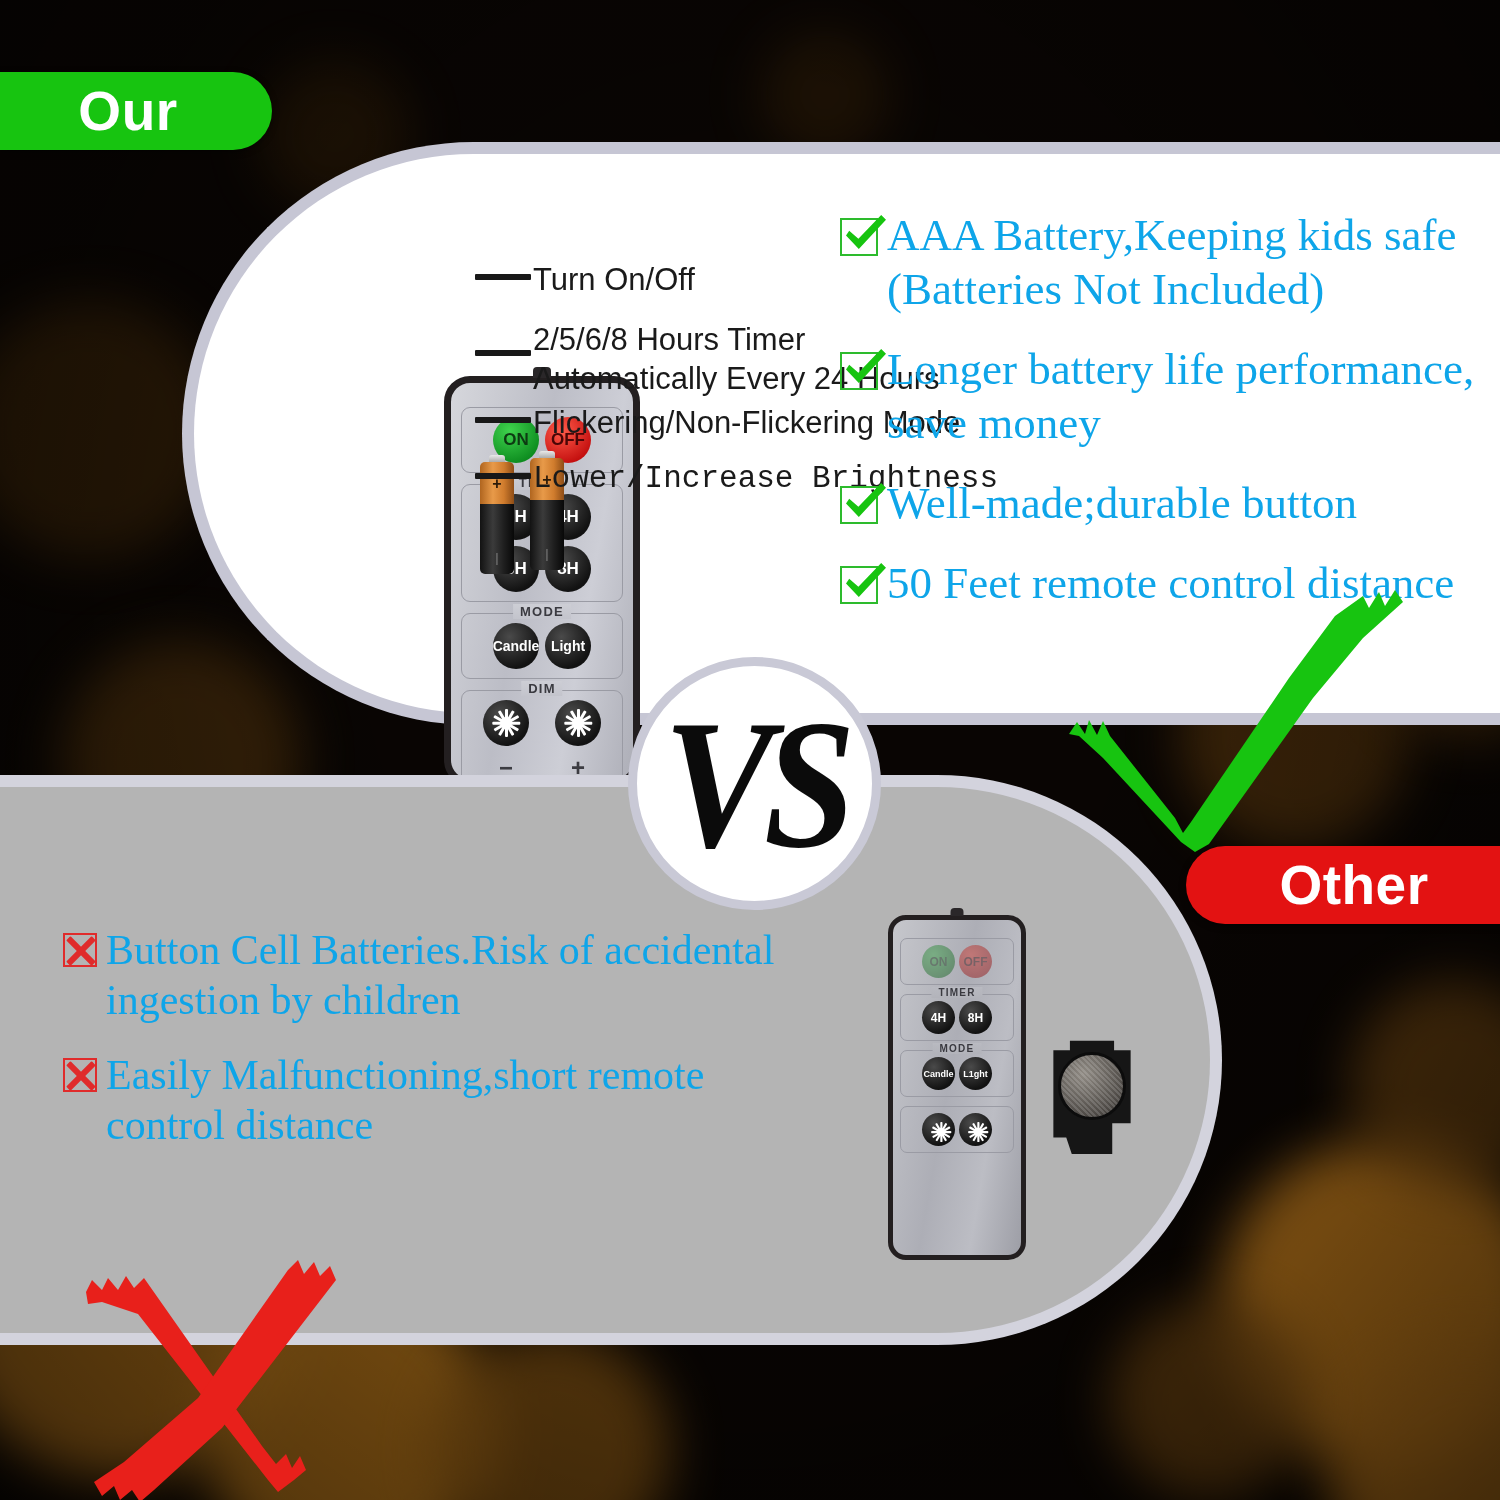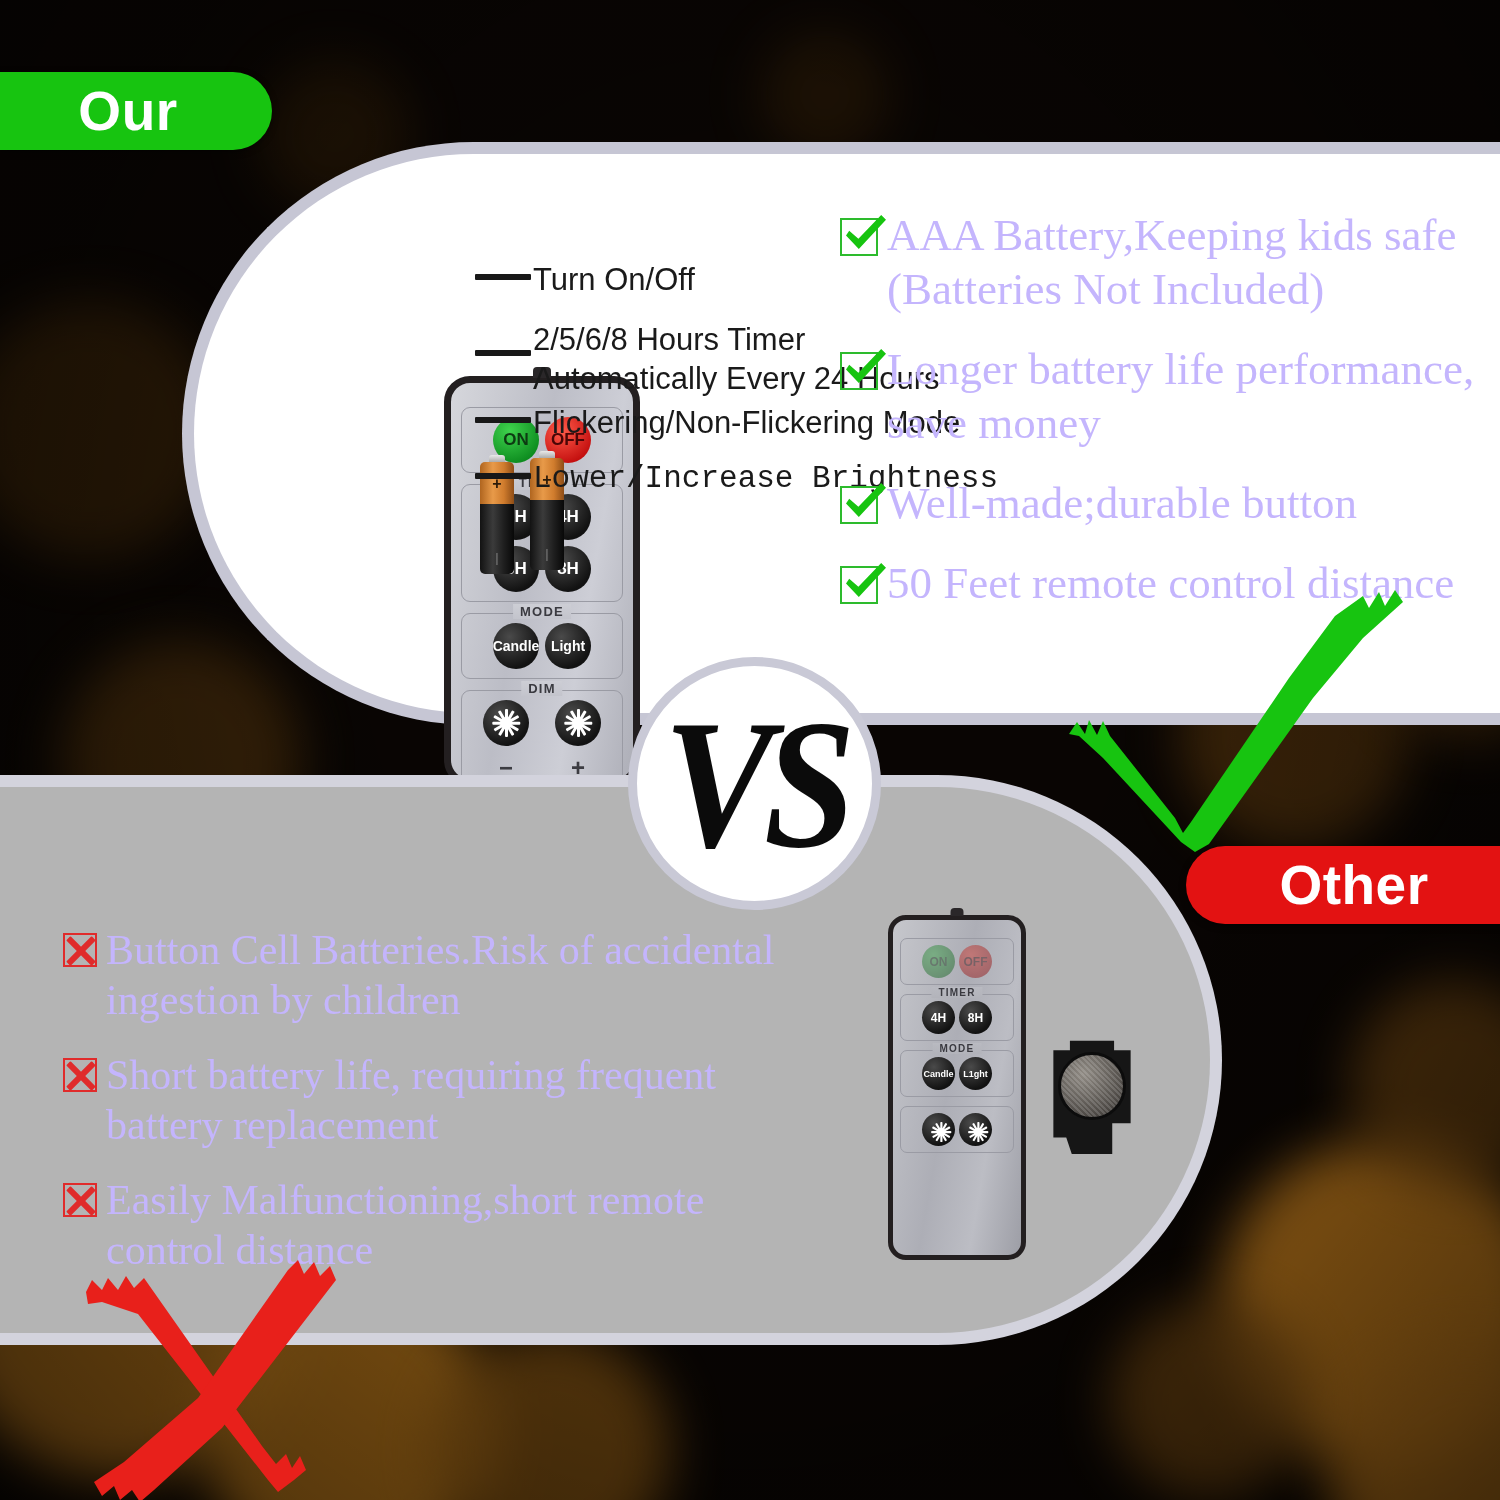--- a/index.html
+++ b/index.html
@@ -152,7 +152,7 @@
   .feat{display:flex;align-items:flex-start;margin-bottom:26px;}
   .feat .mark{flex:none;margin-right:9px;margin-top:10px;}
   .feat .ftxt{
-    font-family:"Liberation Serif", serif;font-size:45px;color:#c4b5fd;line-height:1.2;
+    font-family:"Liberation Serif", serif;font-size:45px;color:#0ea5e9;line-height:1.2;
   }
   #feats-our{left:840px;top:208px;width:660px;}
   #feats-other{left:63px;top:925px;width:740px;}

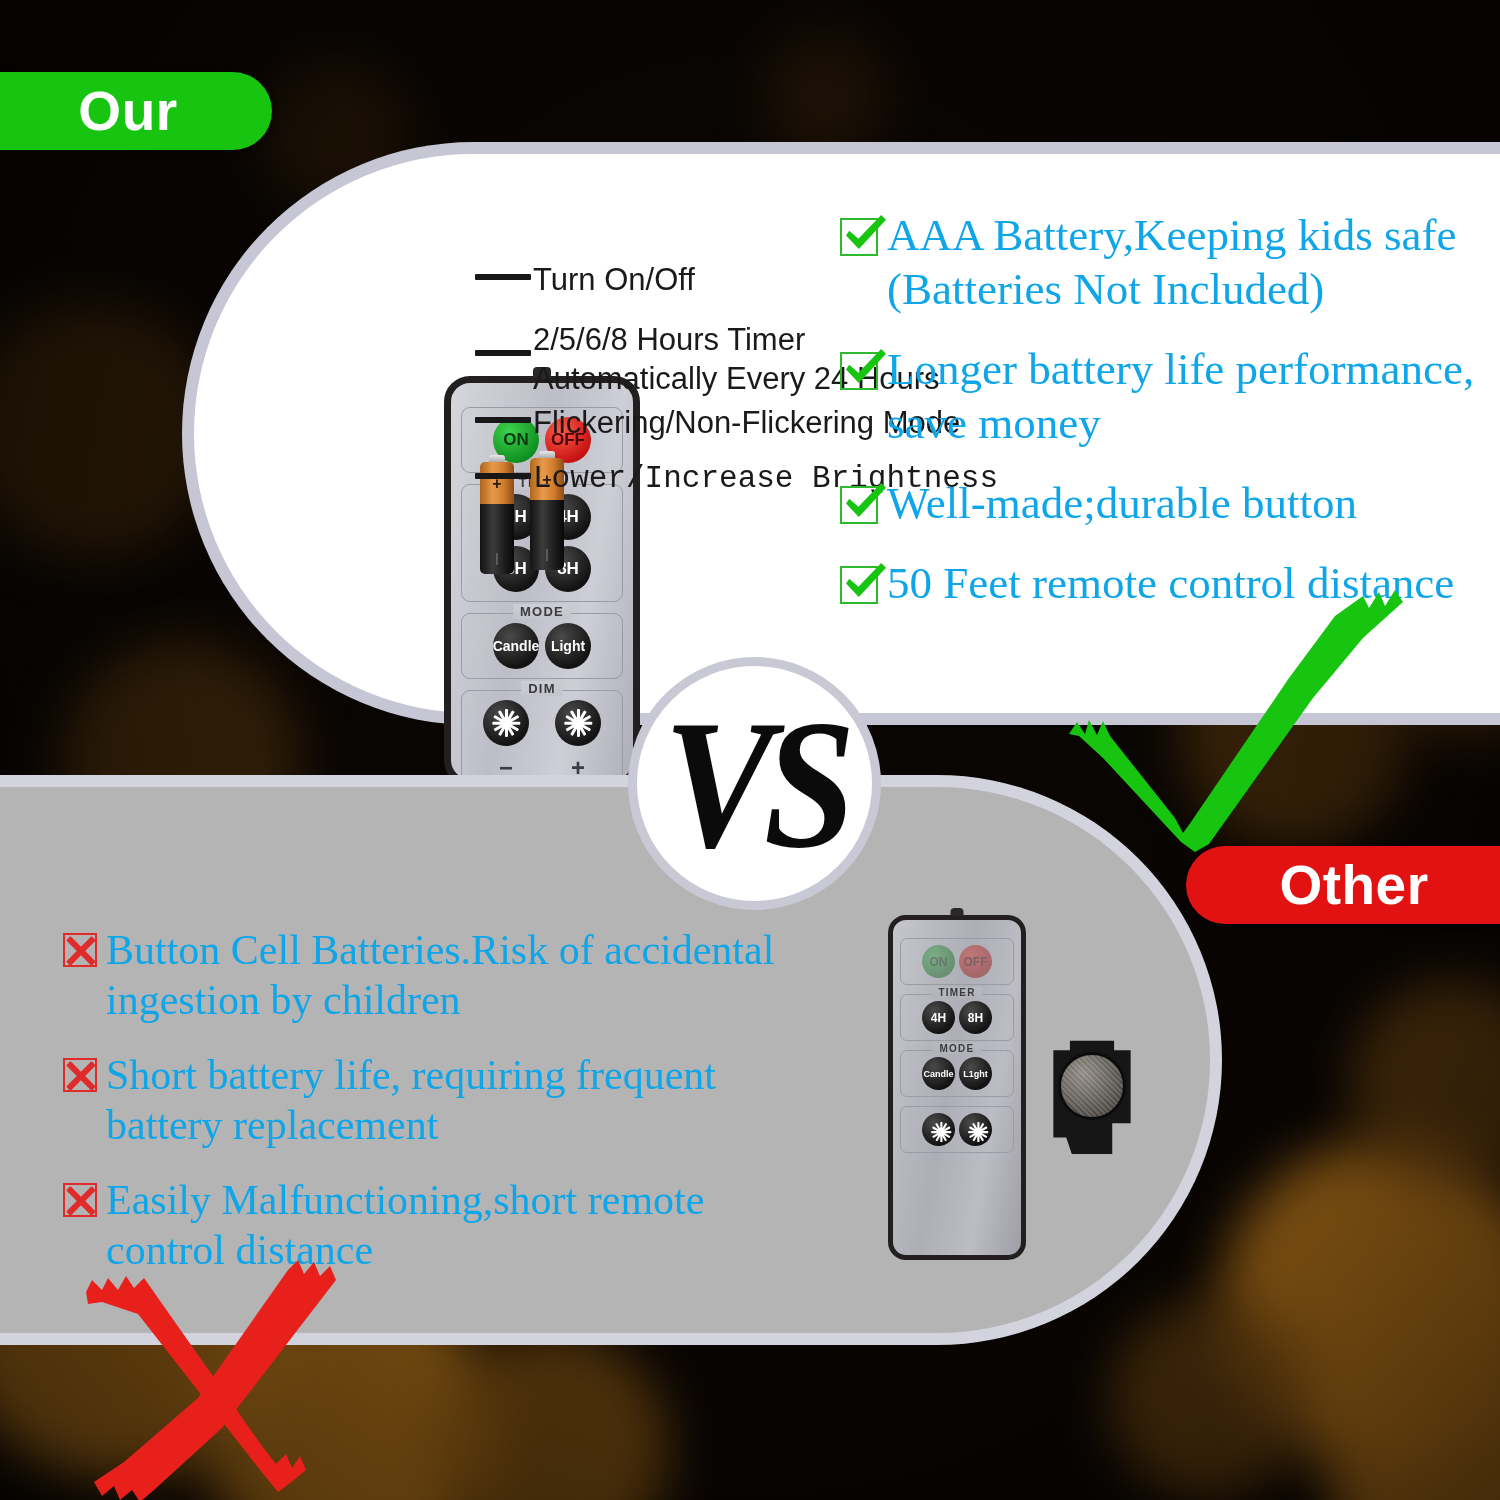--- a/index.html
+++ b/index.html
@@ -319,10 +319,6 @@
   </div>
   <div class="feat">
     <span class="mark xbox"></span>
-    <span class="ftxt">Short battery life, requiring frequent battery replacement</span>
-  </div>
-  <div class="feat">
-    <span class="mark xbox"></span>
     <span class="ftxt">Easily Malfunctioning,short remote control distance</span>
   </div>
 </div>

